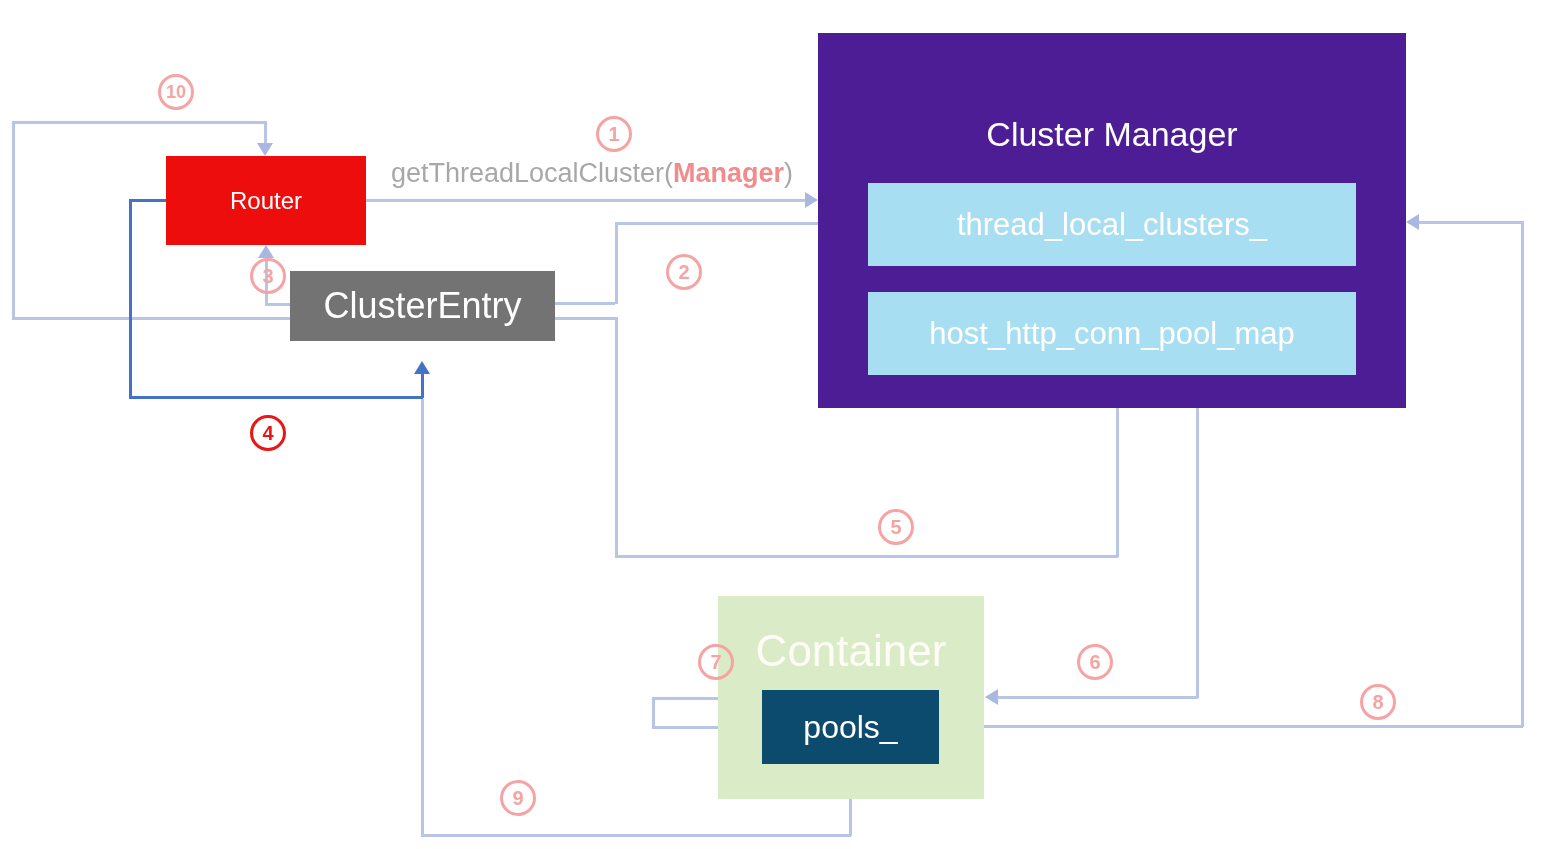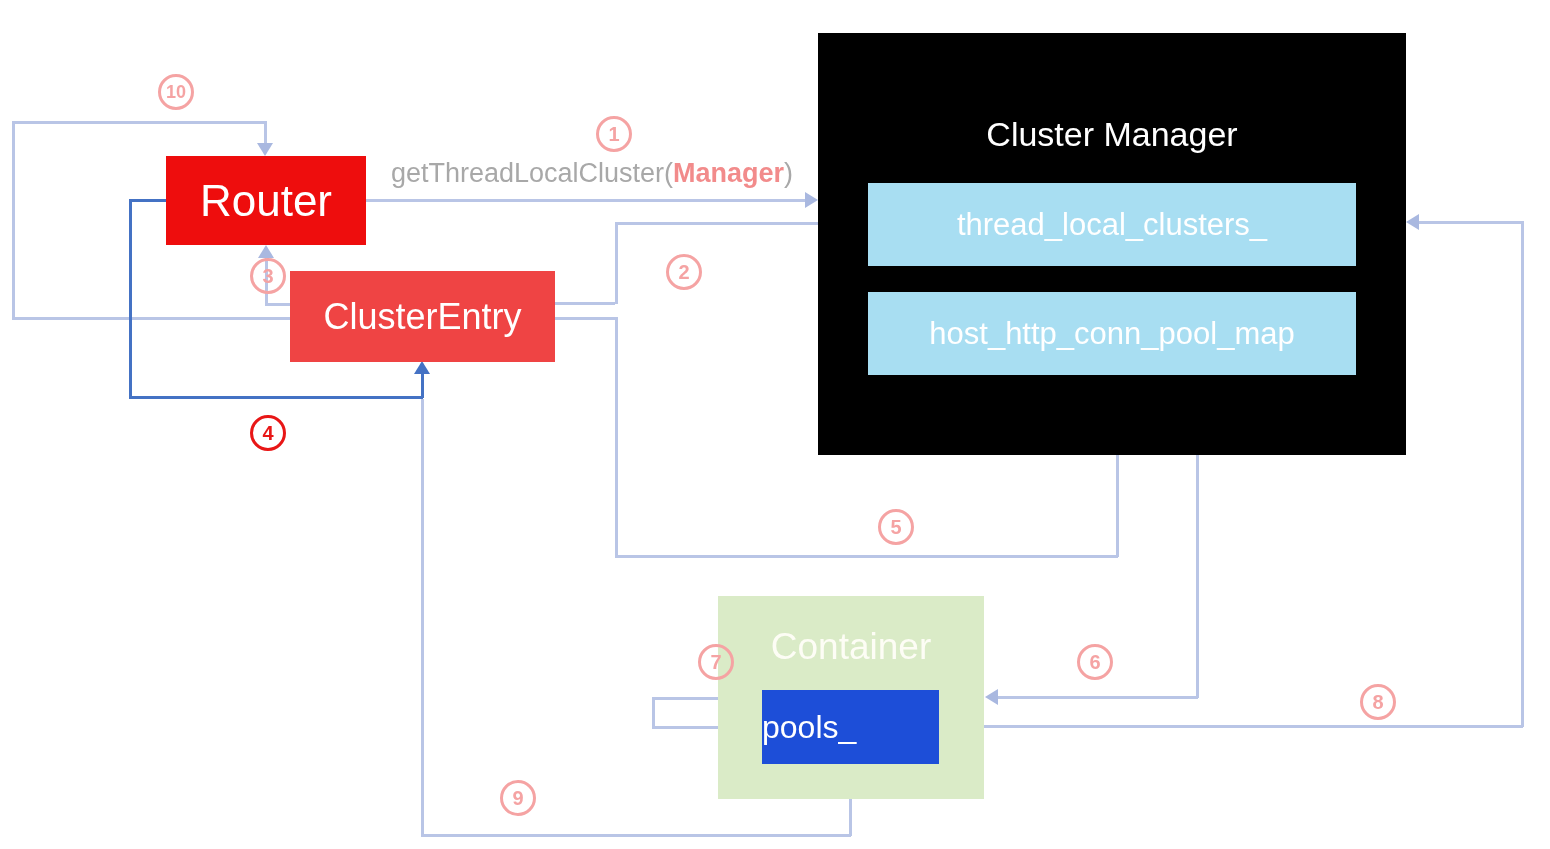--- a/index.html
+++ b/index.html
@@ -14,7 +14,7 @@
           font-size:44px;}
   #cluster-entry{left:290px;top:271px;width:265px;height:91px;background:#ef4444;
           font-size:36px;}
-  #cluster-manager{left:818px;top:33px;width:588px;height:422px;background:#000000;}
+  #cluster-manager{left:818px;top:33px;width:588px;height:375px;background:#4c1d95;}
   #cluster-manager .cm-title{position:absolute;top:82px;left:0;width:100%;
           text-align:center;font-size:34px;color:#ffffff;}
   .cm-field{position:absolute;left:50px;width:488px;height:83px;background:#a8def2;

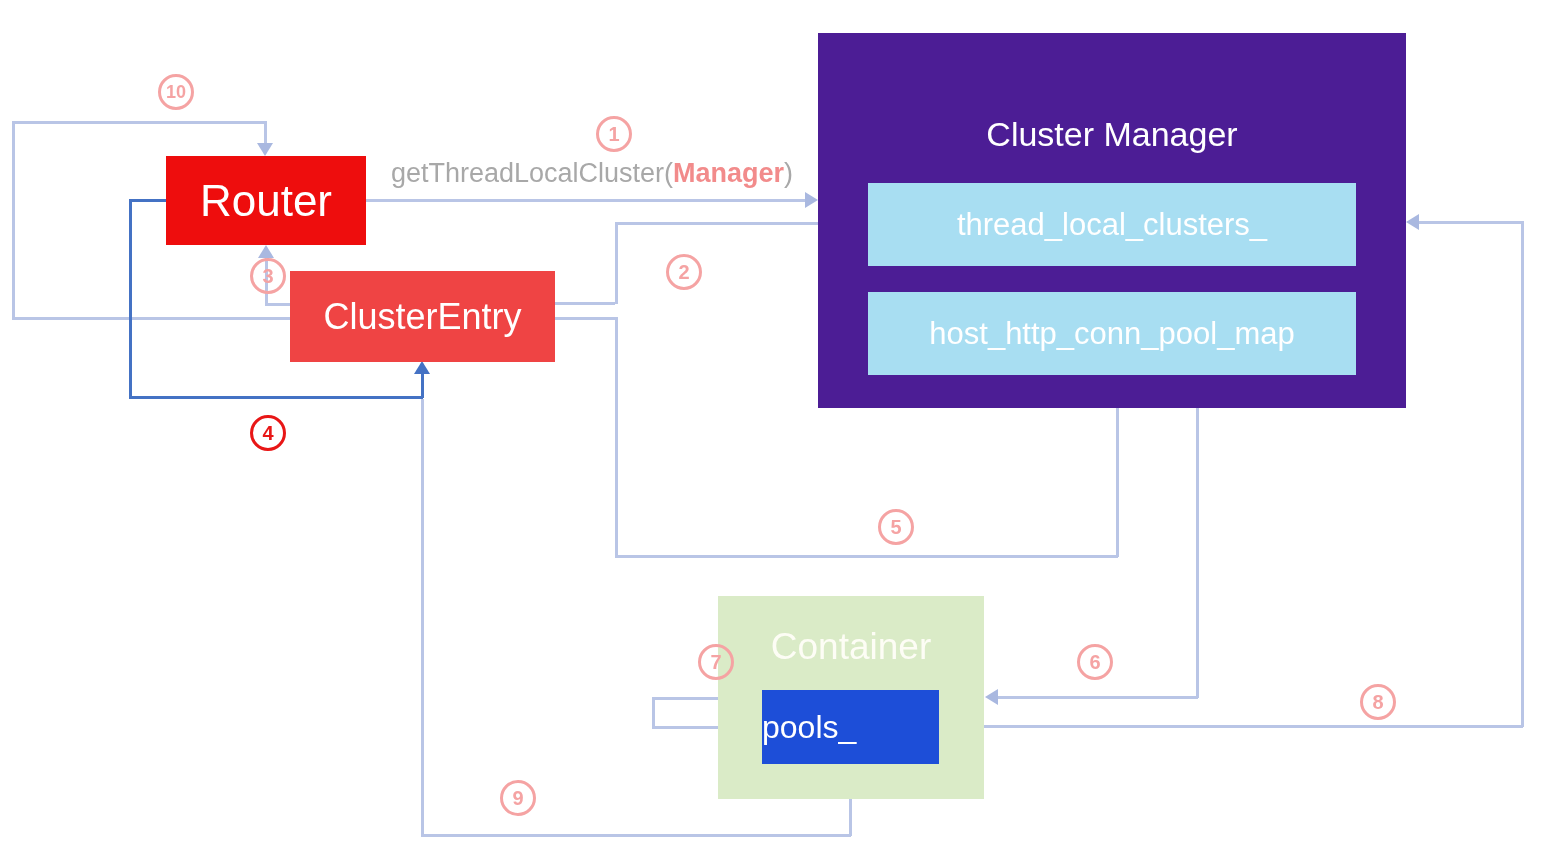--- a/index.html
+++ b/index.html
@@ -11,7 +11,7 @@
   .box{position:absolute;display:flex;align-items:center;justify-content:center;
        color:#ffffff;text-align:center;}
   #router{left:166px;top:156px;width:200px;height:89px;background:#ee0d0d;
-          font-size:44px;}
+          font-size:24px;}
   #cluster-entry{left:290px;top:271px;width:265px;height:91px;background:#ef4444;
           font-size:36px;}
   #cluster-manager{left:818px;top:33px;width:588px;height:375px;background:#4c1d95;}

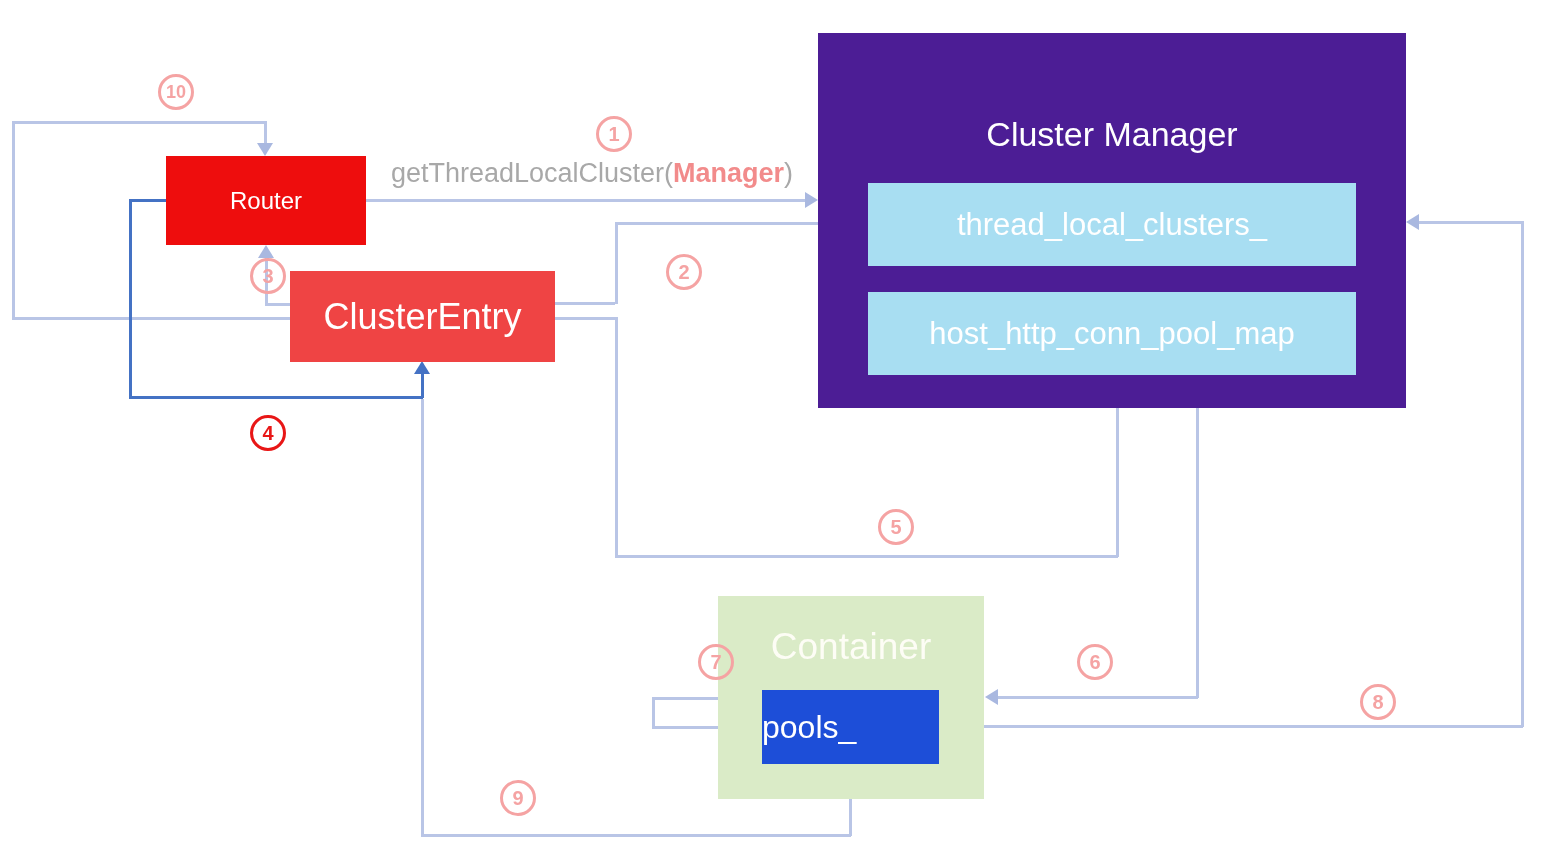--- a/index.html
+++ b/index.html
@@ -12,7 +12,7 @@
        color:#ffffff;text-align:center;}
   #router{left:166px;top:156px;width:200px;height:89px;background:#ee0d0d;
           font-size:24px;}
-  #cluster-entry{left:290px;top:271px;width:265px;height:91px;background:#ef4444;
+  #cluster-entry{left:290px;top:271px;width:265px;height:70px;background:#737373;
           font-size:36px;}
   #cluster-manager{left:818px;top:33px;width:588px;height:375px;background:#4c1d95;}
   #cluster-manager .cm-title{position:absolute;top:82px;left:0;width:100%;

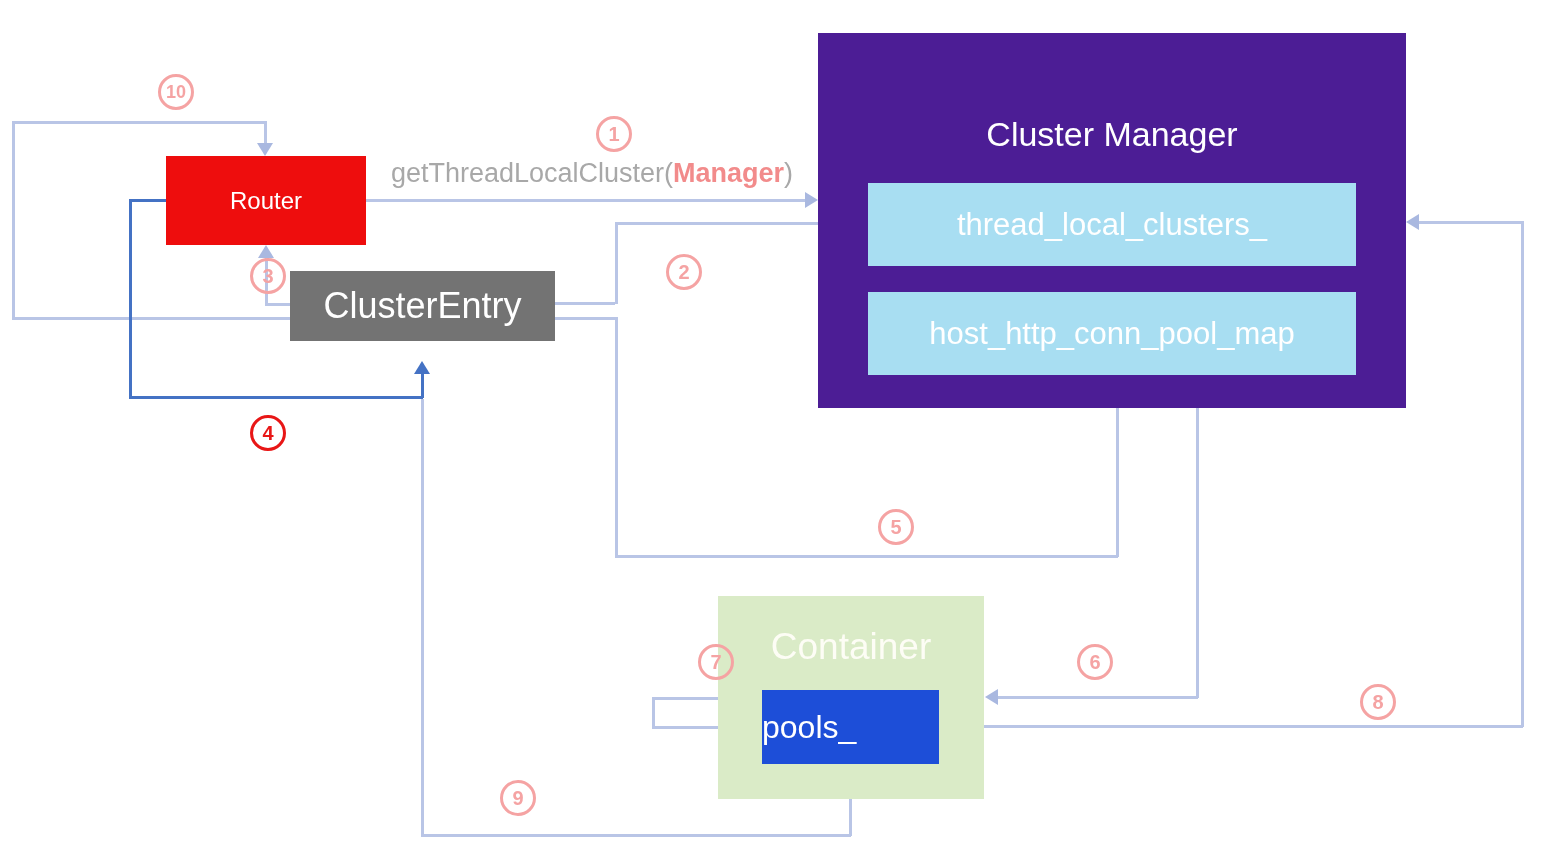--- a/index.html
+++ b/index.html
@@ -24,7 +24,7 @@
   #cm-field-1{top:259px;}
   #container-box{left:718px;top:596px;width:266px;height:203px;background:#daebc7;}
   #container-box .ct-title{position:absolute;top:30px;left:0;width:100%;
-          text-align:center;font-size:37px;color:#fdfdf5;}
+          text-align:center;font-size:44px;color:#fdfdf5;}
   #pools{position:absolute;left:44px;top:94px;width:177px;height:74px;background:#1d4ed8;
           display:flex;align-items:center;justify-content:flex-start;color:#ffffff;
           font-size:32px;}

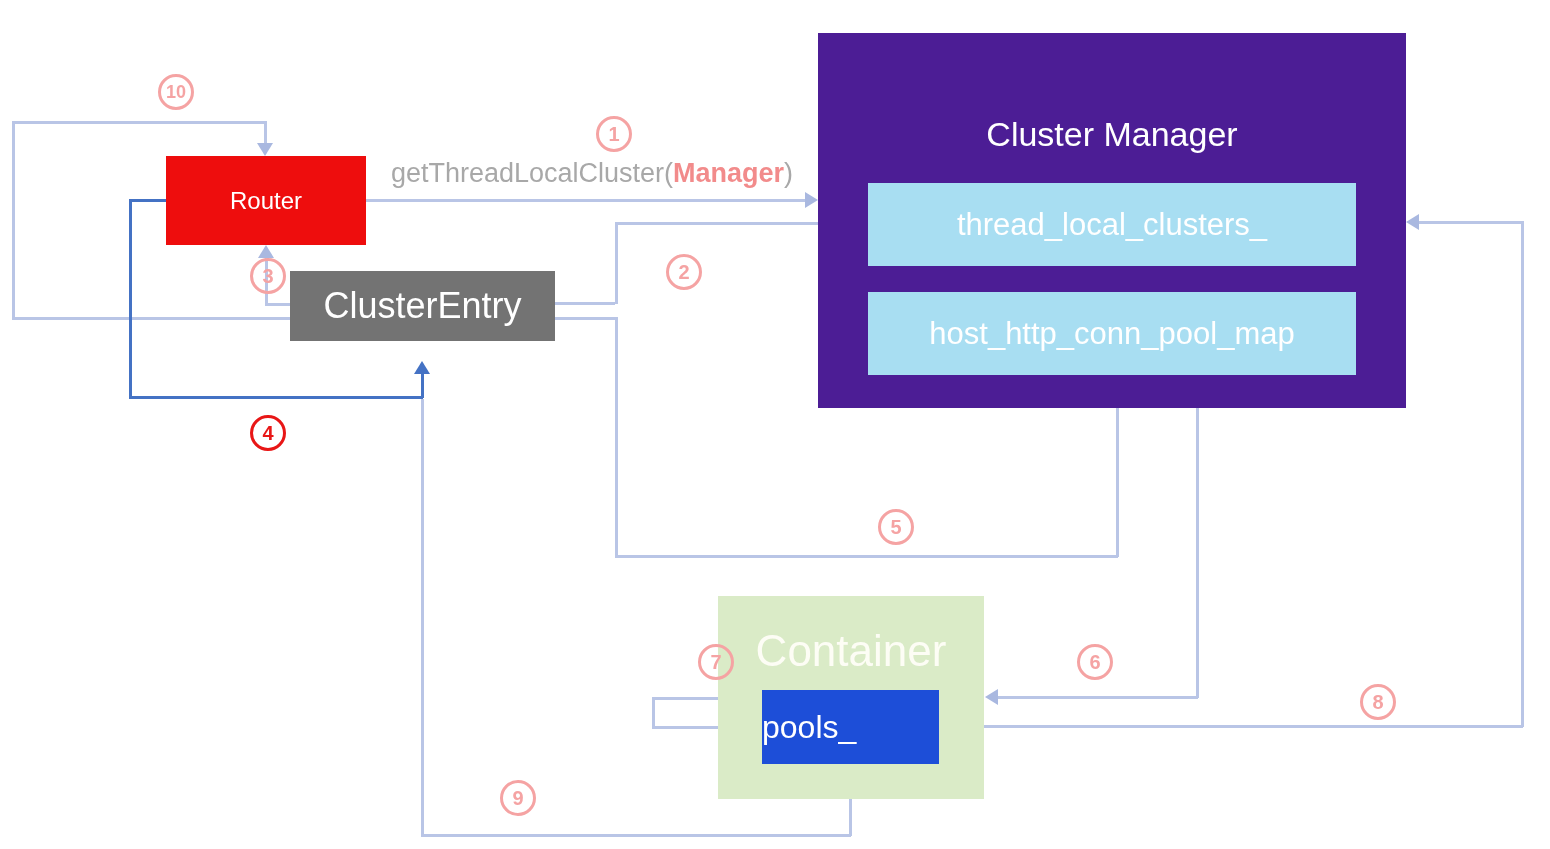--- a/index.html
+++ b/index.html
@@ -25,8 +25,8 @@
   #container-box{left:718px;top:596px;width:266px;height:203px;background:#daebc7;}
   #container-box .ct-title{position:absolute;top:30px;left:0;width:100%;
           text-align:center;font-size:44px;color:#fdfdf5;}
-  #pools{position:absolute;left:44px;top:94px;width:177px;height:74px;background:#1d4ed8;
-          display:flex;align-items:center;justify-content:flex-start;color:#ffffff;
+  #pools{position:absolute;left:44px;top:94px;width:177px;height:74px;background:#0c4a6e;
+          display:flex;align-items:center;justify-content:center;color:#ffffff;
           font-size:32px;}
   
   #call-label{position:absolute;left:366px;top:158px;width:452px;text-align:center;

